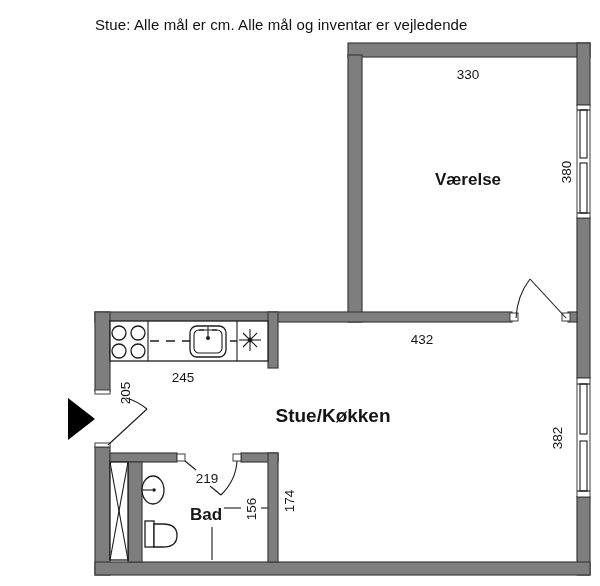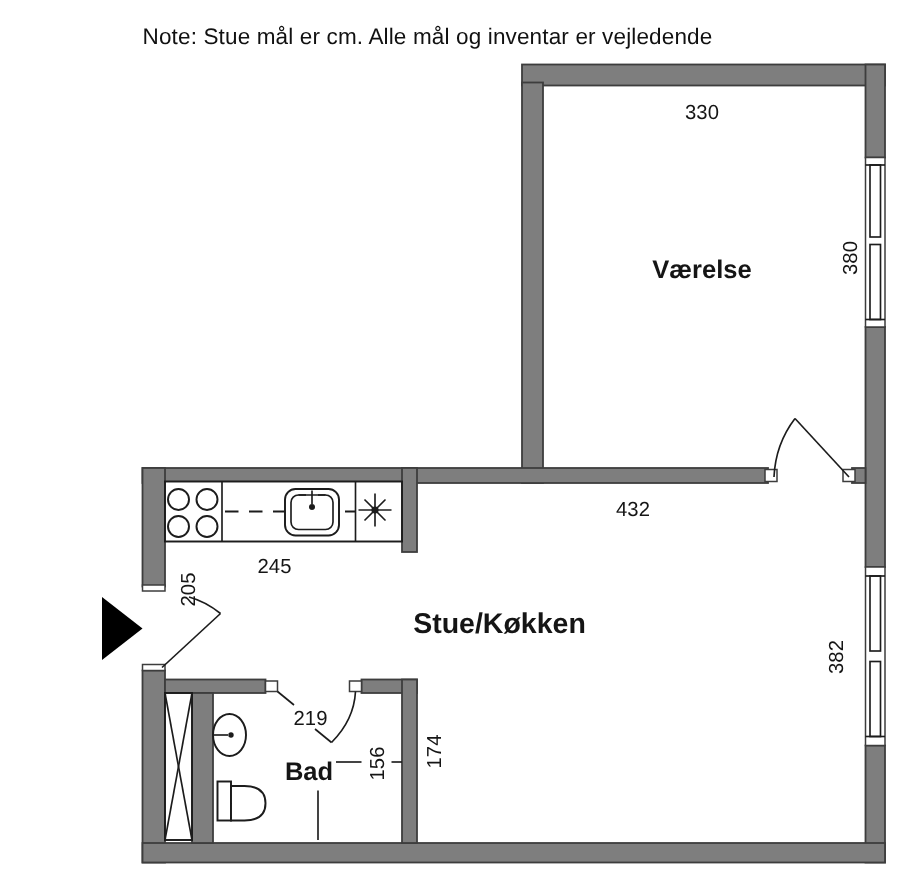--- a/index.html
+++ b/index.html
@@ -26,7 +26,7 @@
 <body>
 
 <div id="stage">
-  <div id="note">Note: Stue mål er cm. Alle mål og inventar er vejledende</div>
+  <div id="note">Stue: Alle mål er cm. Alle mål og inventar er vejledende</div>
 
   <svg width="600" height="586" viewBox="0 0 600 586">
 

